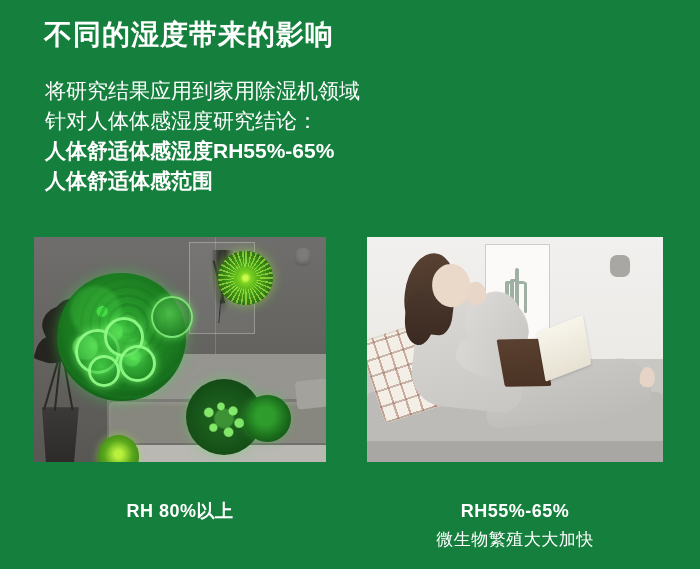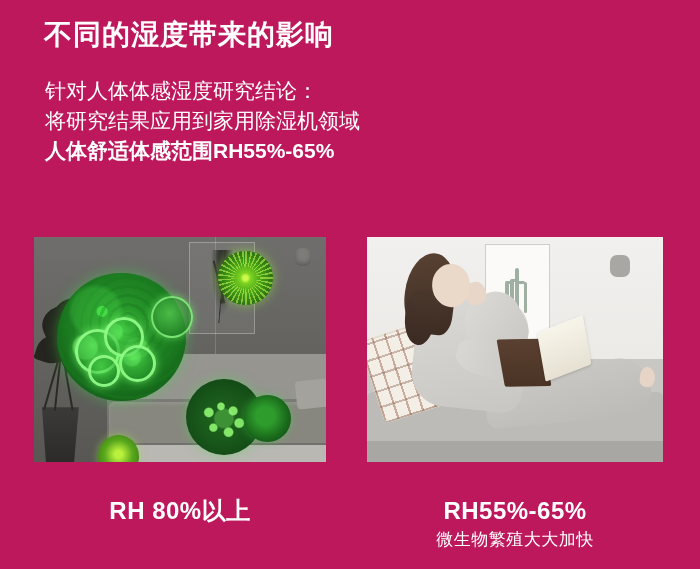--- a/index.html
+++ b/index.html
@@ -14,7 +14,7 @@
     position: relative;
     width: 700px;
     height: 569px;
-    background: #be185d;
+    background: #15803d;
     overflow: hidden;
   }
 

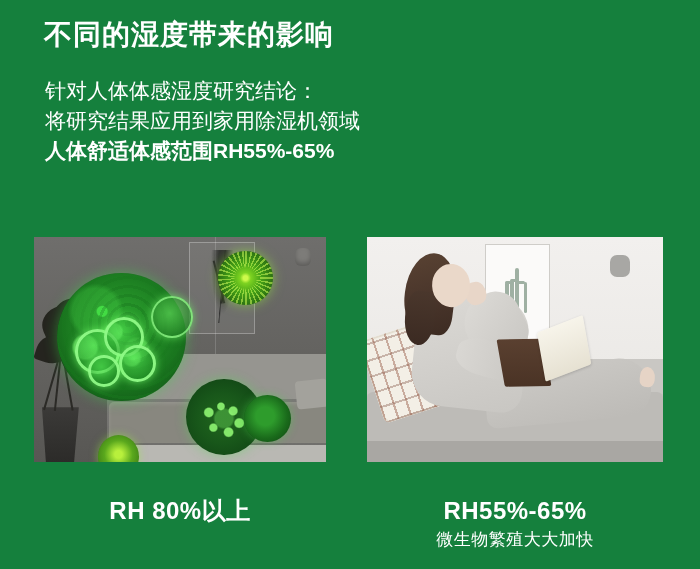--- a/index.html
+++ b/index.html
@@ -583,8 +583,8 @@
   <div class="headline">不同的湿度带来的影响</div>
 
   <div class="body-copy">
+    <span class="line">将研究结果应用到家用除湿机领域</span>
     <span class="line">针对人体体感湿度研究结论：</span>
-    <span class="line">将研究结果应用到家用除湿机领域</span>
     <span class="line bold"><span>人体舒适体感范围</span><span class="hl">RH55%-65%</span></span>
   </div>
 

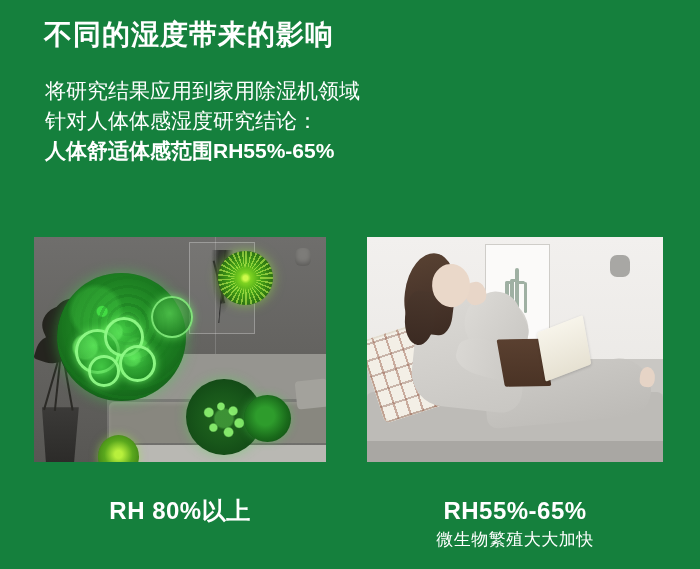--- a/index.html
+++ b/index.html
@@ -585,7 +585,7 @@
   <div class="body-copy">
     <span class="line">将研究结果应用到家用除湿机领域</span>
     <span class="line">针对人体体感湿度研究结论：</span>
-    <span class="line bold"><span>人体舒适体感范围</span><span class="hl">RH55%-65%</span></span>
+    <span class="line bold"><span>人体舒适体感湿度</span><span class="hl">RH55%-65%</span></span>
   </div>
 
   <div class="photo photo-left">

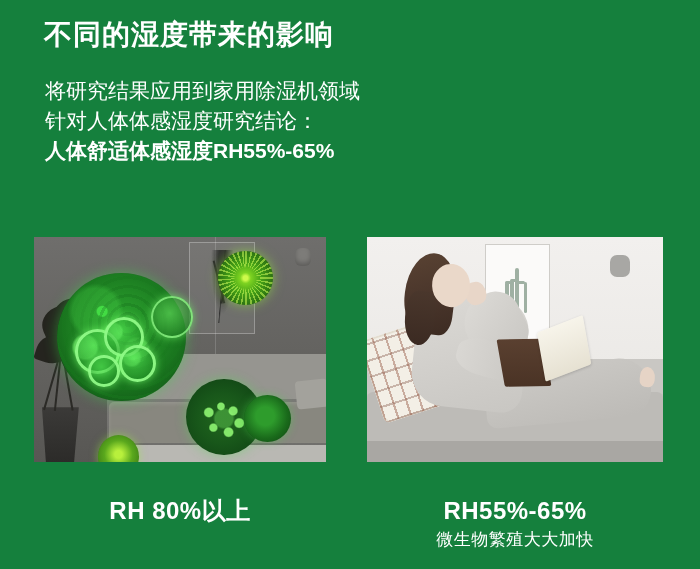--- a/index.html
+++ b/index.html
@@ -586,6 +586,7 @@
     <span class="line">将研究结果应用到家用除湿机领域</span>
     <span class="line">针对人体体感湿度研究结论：</span>
     <span class="line bold"><span>人体舒适体感湿度</span><span class="hl">RH55%-65%</span></span>
+    <span class="line bold">人体舒适体感范围</span>
   </div>
 
   <div class="photo photo-left">

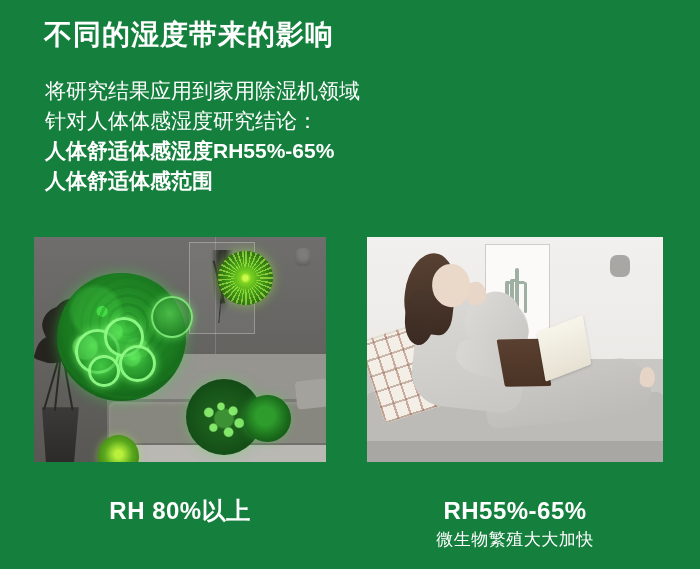--- a/index.html
+++ b/index.html
@@ -563,7 +563,7 @@
   .caption-left  { left: 34px; top: 498px; width: 292px; }
   .caption-right { left: 367px; top: 498px; width: 296px; }
   .caption-title {
-    font-size: 24px;
+    font-size: 18px;
     font-weight: bold;
     letter-spacing: .5px;
     line-height: 26px;

